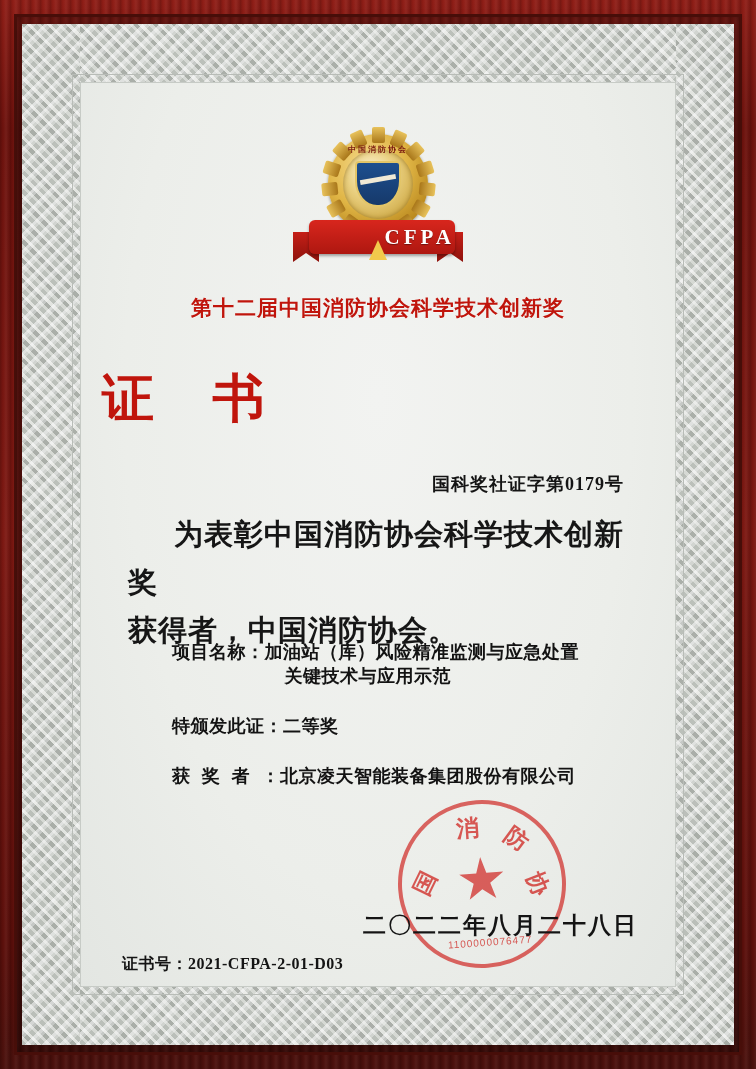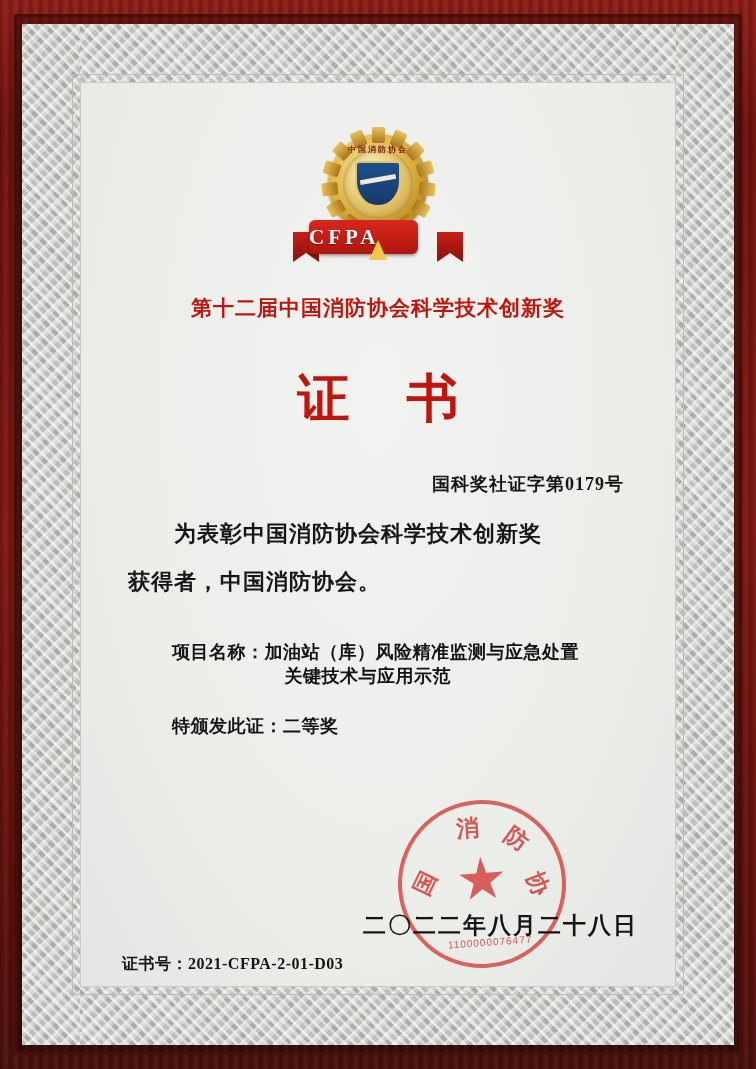--- a/index.html
+++ b/index.html
@@ -169,14 +169,14 @@
     position: absolute;
     left: 16px;
     top: 86px;
-    width: 109px;
+    width: 146px;
     height: 34px;
     background: linear-gradient(180deg, #d8261d 0%, #ae1710 100%);
     border-radius: 6px;
     box-shadow: 0 2px 3px rgba(0,0,0,0.35);
     display: flex;
     align-items: center;
-    justify-content: flex-start;
+    justify-content: flex-end;
   }
   .emblem-ribbon span {
     color: #fff;

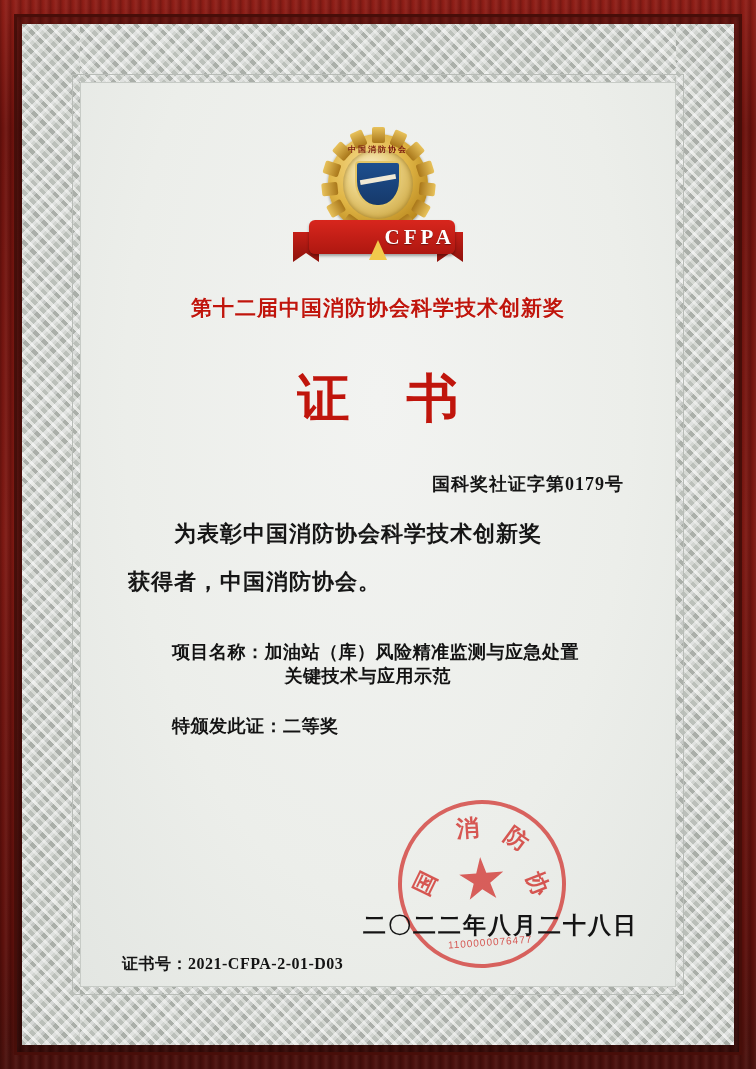--- a/index.html
+++ b/index.html
@@ -221,13 +221,12 @@
     position: absolute;
     left: 0; right: 0;
     top: 282px;
-    text-align: center;
     color: #c0150c;
     font-size: 52px;
     font-weight: bold;
     letter-spacing: 22px;
     text-indent: 22px;
-    font-family: Liberation Serif, serif;
+    font-family: Liberation Sans, sans-serif;
   }
 
   .cert-no-line {

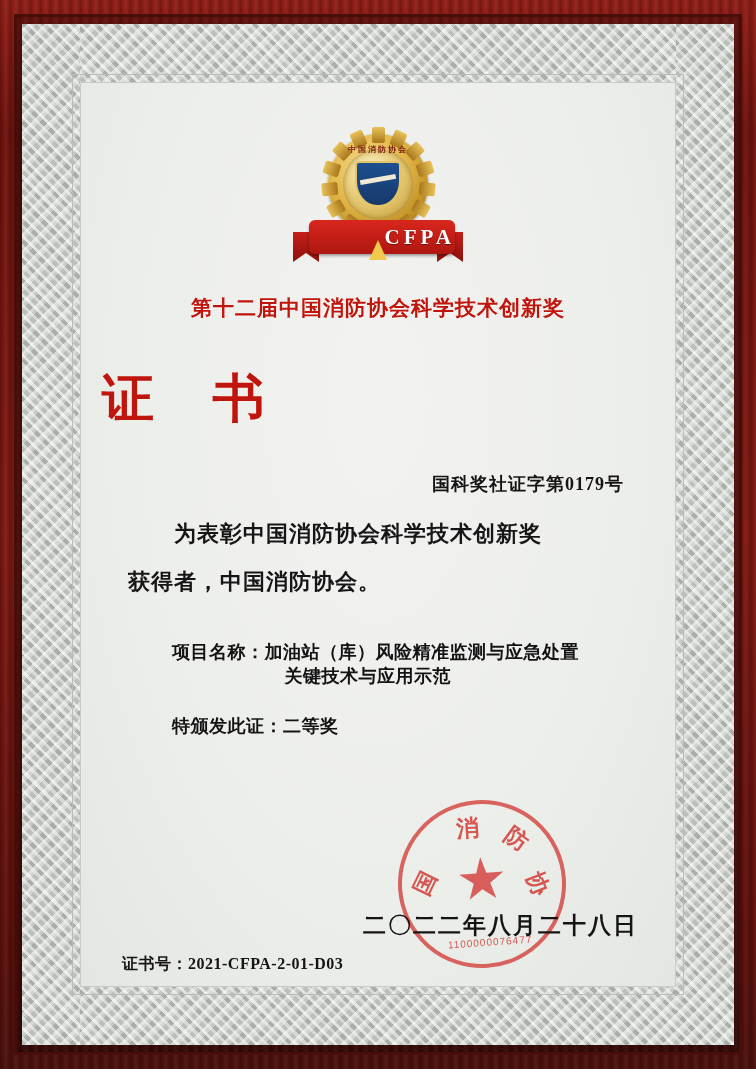--- a/index.html
+++ b/index.html
@@ -244,7 +244,7 @@
     left: 48px;
     right: 42px;
     top: 428px;
-    font-size: 22px;
+    font-size: 29px;
     line-height: 48px;
     color: #161616;
     font-weight: bold;

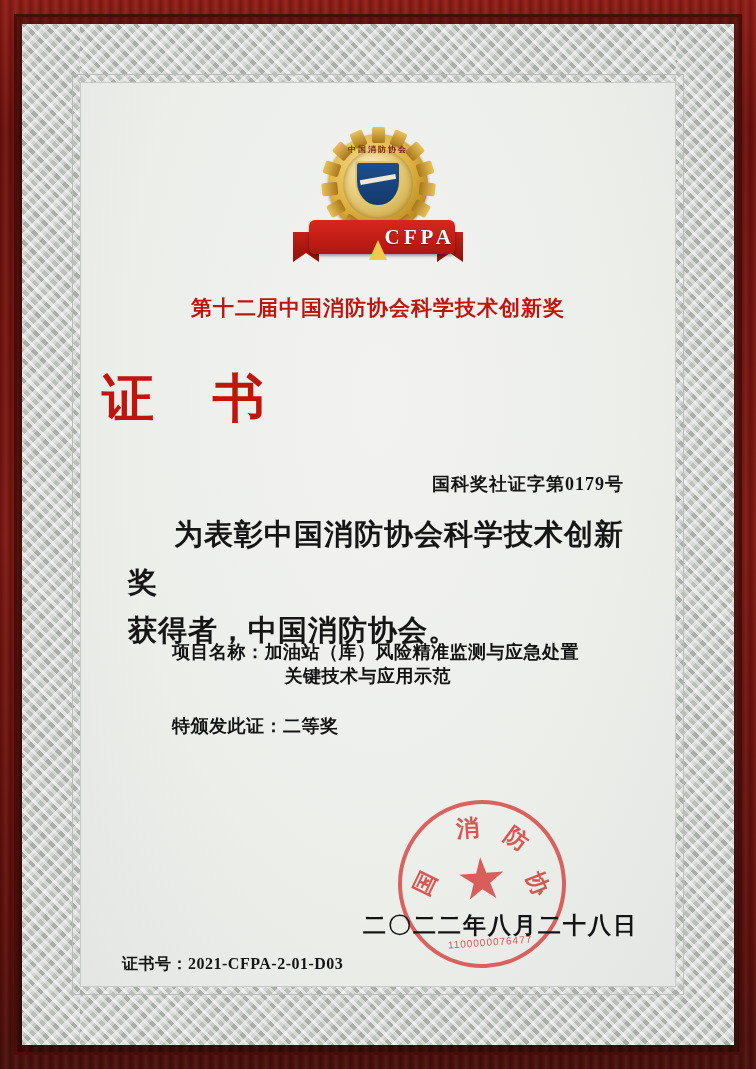--- a/index.html
+++ b/index.html
@@ -411,6 +411,10 @@
           <div class="field-label">特颁发此证：</div>
           <div class="field-value">二等奖</div>
         </div>
+        <div class="field-row">
+          <div class="field-label">获 奖 者 ：</div>
+          <div class="field-value">北京凌天智能装备集团股份有限公司</div>
+        </div>
       </div>
 
       <div class="seal">

